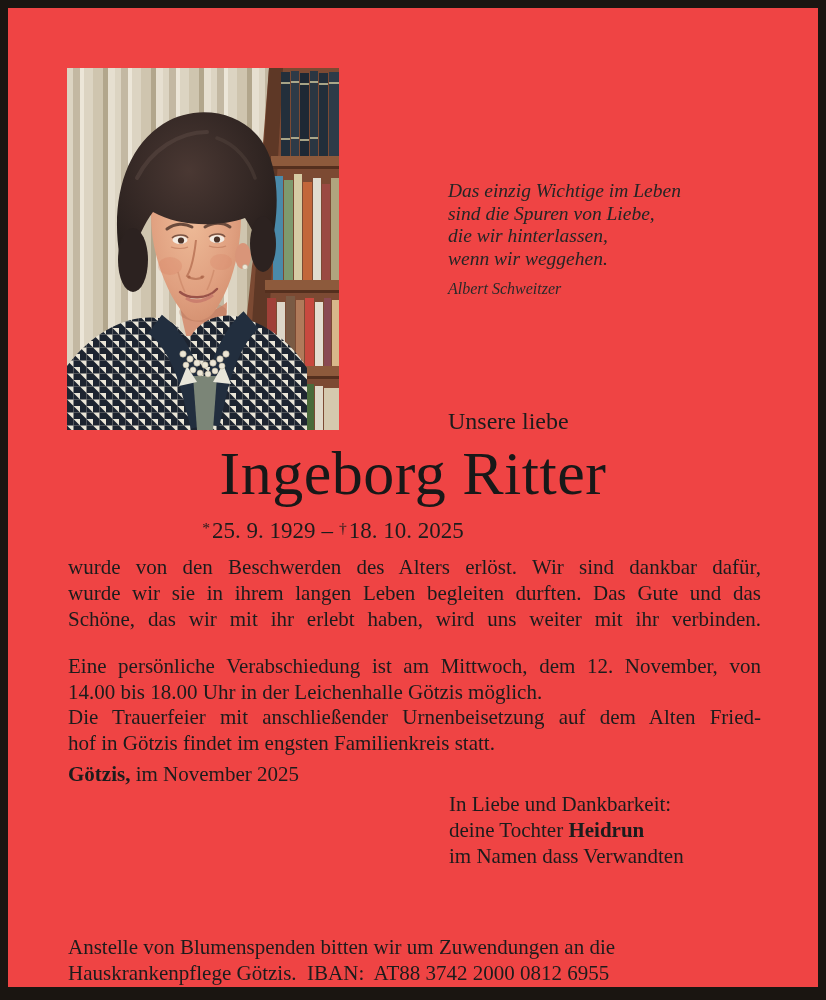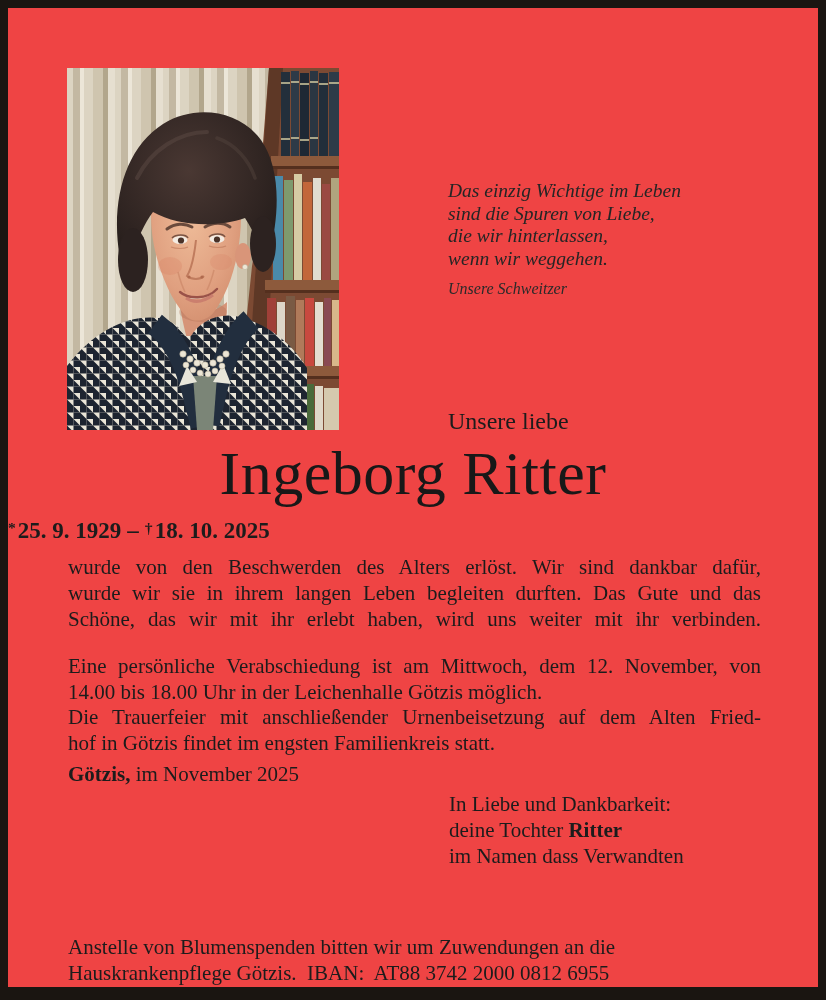--- a/index.html
+++ b/index.html
@@ -217,7 +217,7 @@
     <div>sind die Spuren von Liebe,</div>
     <div>die wir hinterlassen,</div>
     <div>wenn wir weggehen.</div>
-    <div class="quote-author">Unsere Schweitzer</div>
+    <div class="quote-author">Albert Schweitzer</div>
   </div>
 
   <div class="abs intro">Unsere liebe</div>

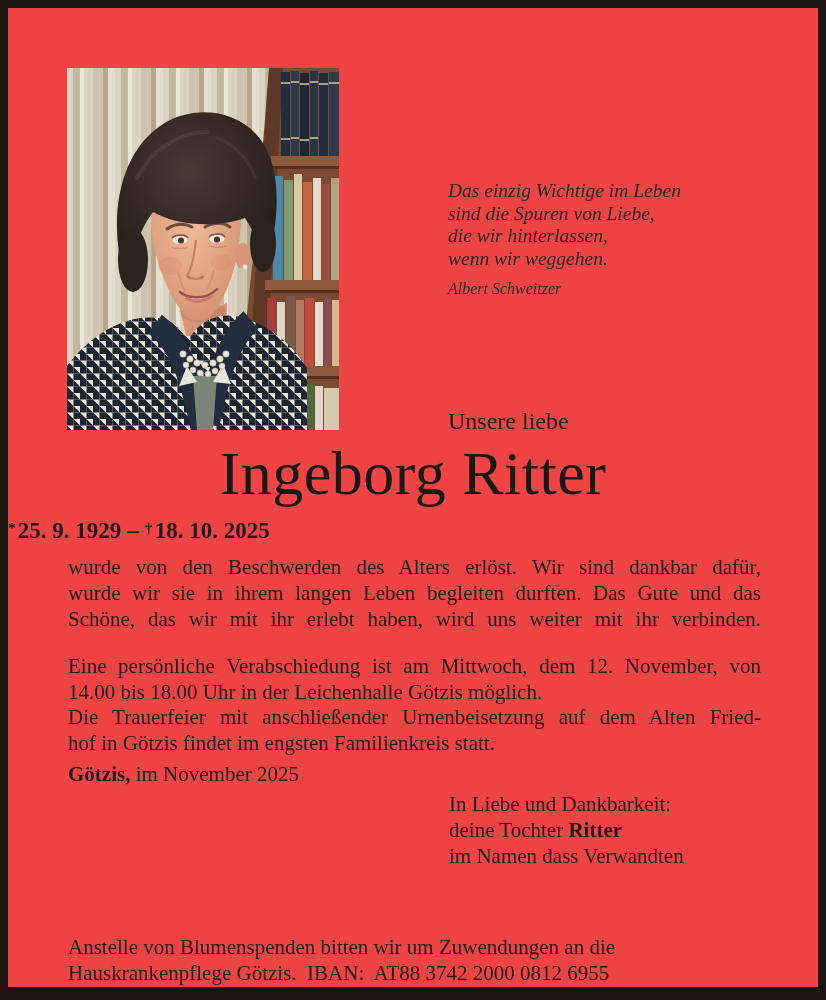--- a/index.html
+++ b/index.html
@@ -26,7 +26,7 @@
 
   .name { left: 0; width: 810px; top: 433px; font-size: 62px; line-height: 64px; text-align: center; letter-spacing: 0.5px; color: #181818; }
 
-  .dates { left: 0; width: 650px; top: 506px; font-size: 23px; line-height: 28px; font-weight: bold; }
+  .dates { left: 0; width: 650px; top: 506px; font-size: 23px; line-height: 28px; font-weight: normal; text-align: center; }
   .dates .sym { font-size: 0.68em; vertical-align: 0.34em; margin-right: 2px; }
   .dates .sep { margin: 0 6px; }
 

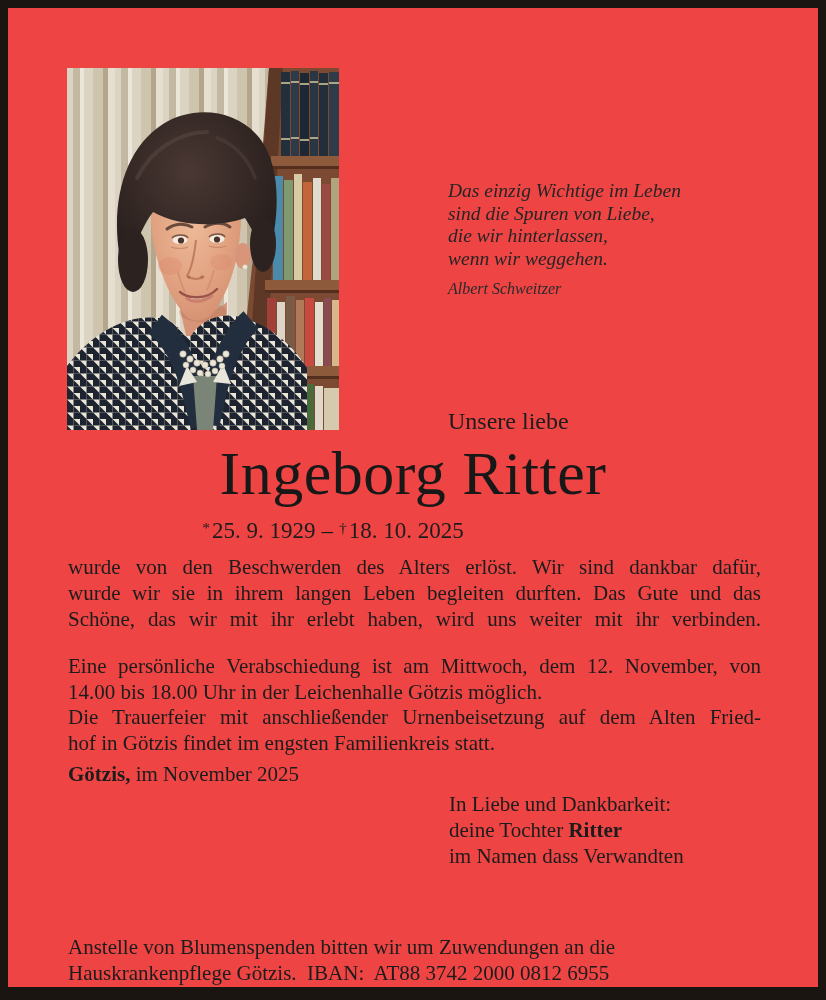--- a/index.html
+++ b/index.html
@@ -250,7 +250,7 @@
 
   <div class="abs bodytext closing">
     <div>In Liebe und Dankbarkeit:</div>
-    <div><span class="pre">deine Tochter </span><span class="bold">Ritter</span></div>
+    <div><span class="pre">deine Tochter </span><span class="bold">Heidrun</span></div>
     <div>im Namen dass Verwandten</div>
   </div>
 

